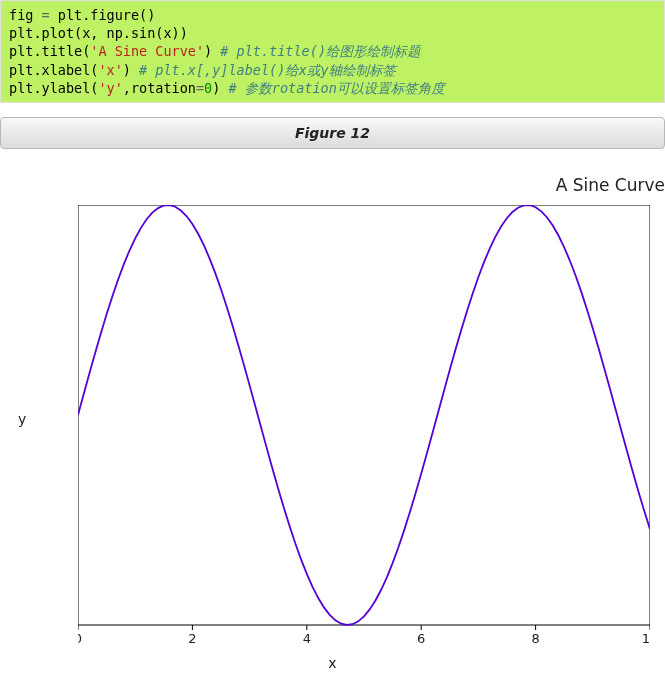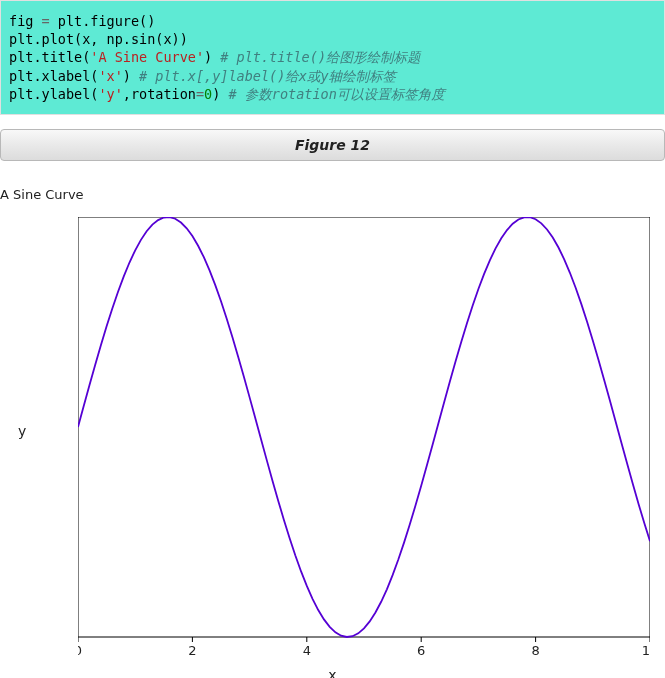--- a/index.html
+++ b/index.html
@@ -10,9 +10,9 @@
     width: 665px;
   }
   .code-block {
-    background: #5eead4;
+    background: #bef264;
     border: 1px solid #e0e0e0;
-    padding: 11px 8px;
+    padding: 5px 8px;
     font-family: "DejaVu Sans Mono", Consolas, monospace;
     font-size: 13.5px;
     line-height: 1.35;

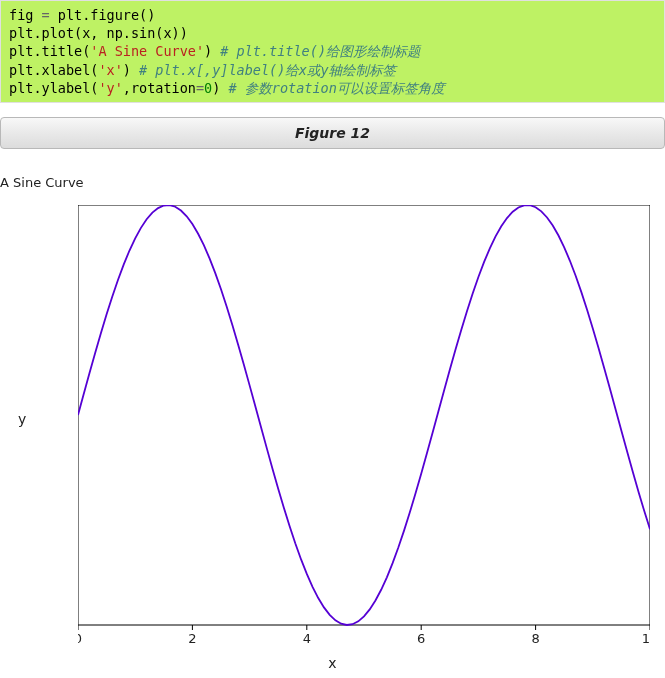--- a/index.html
+++ b/index.html
@@ -53,8 +53,8 @@
     position: absolute;
     left: 0; right: 0;
     top: 6px;
-    text-align: left;
-    font-size: 13px;
+    text-align: right;
+    font-size: 17px;
     color: #222;
   }
   .ylabel {

